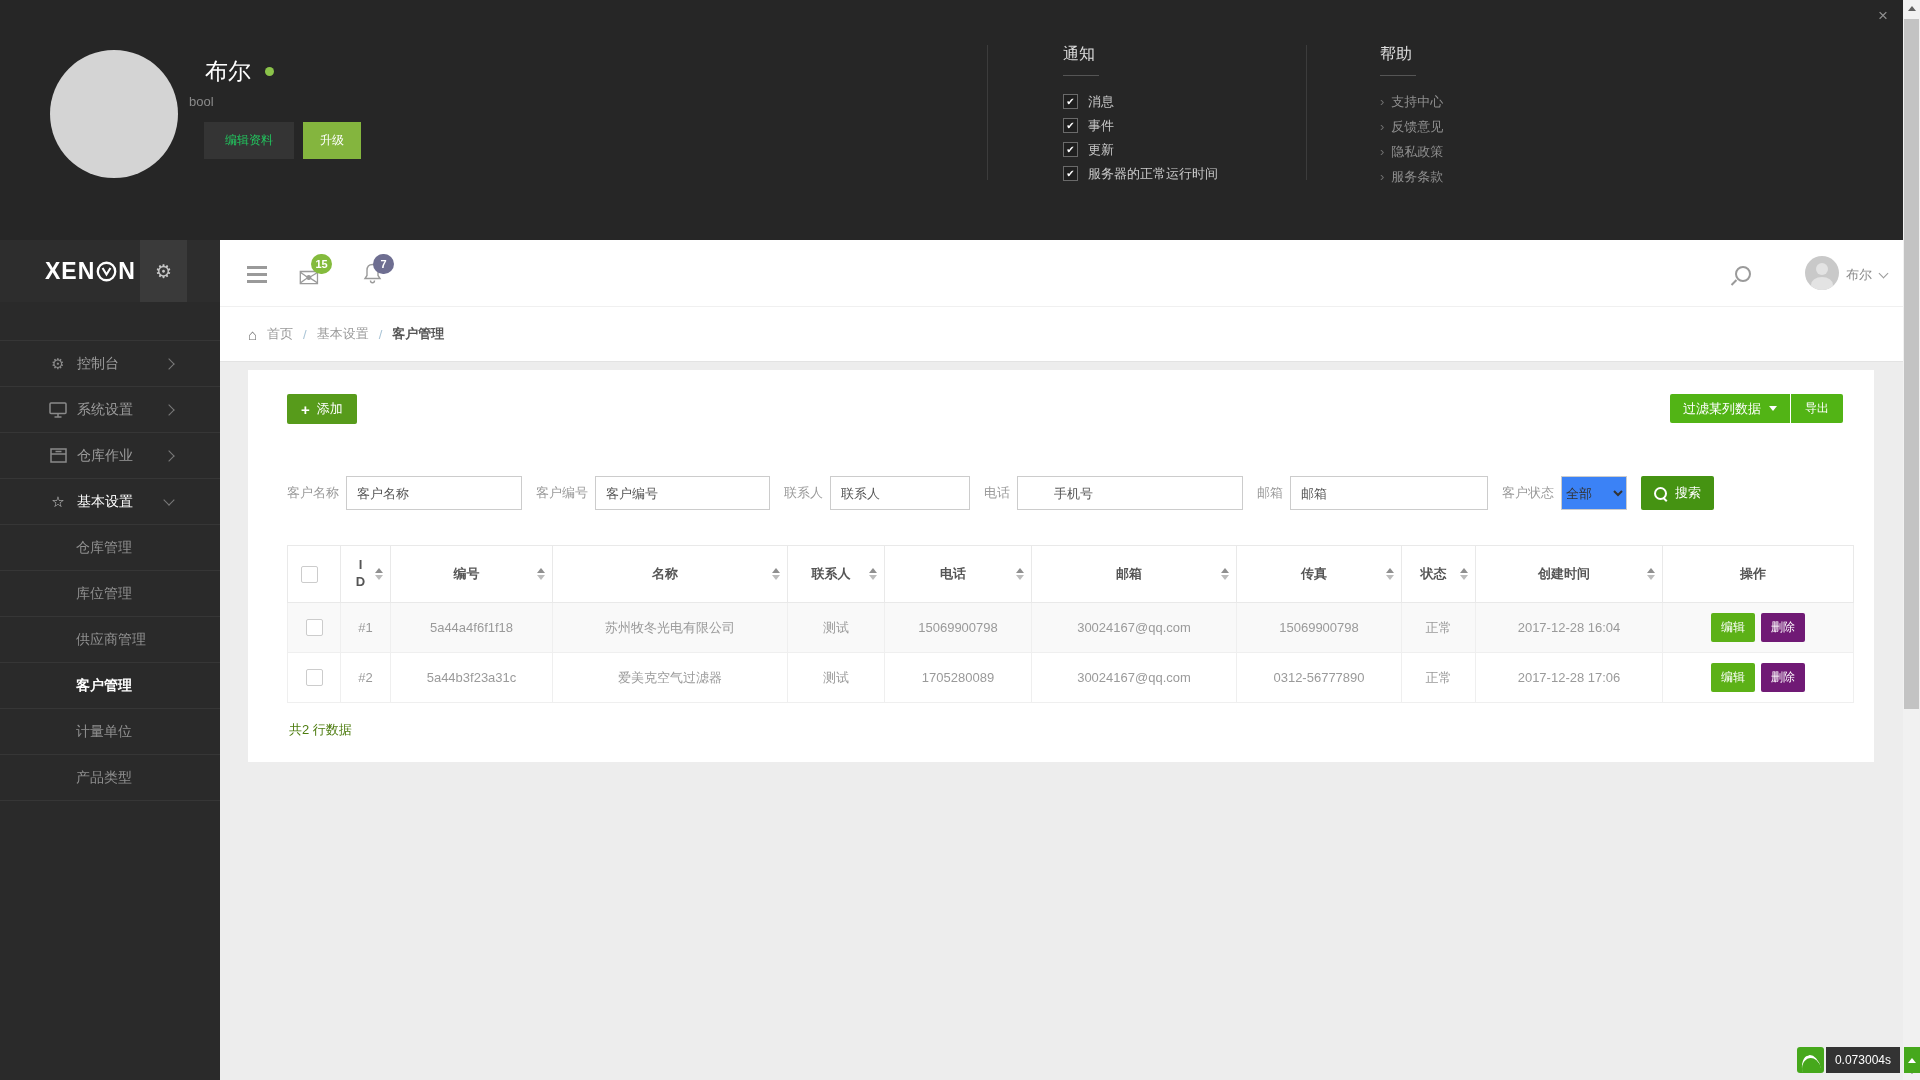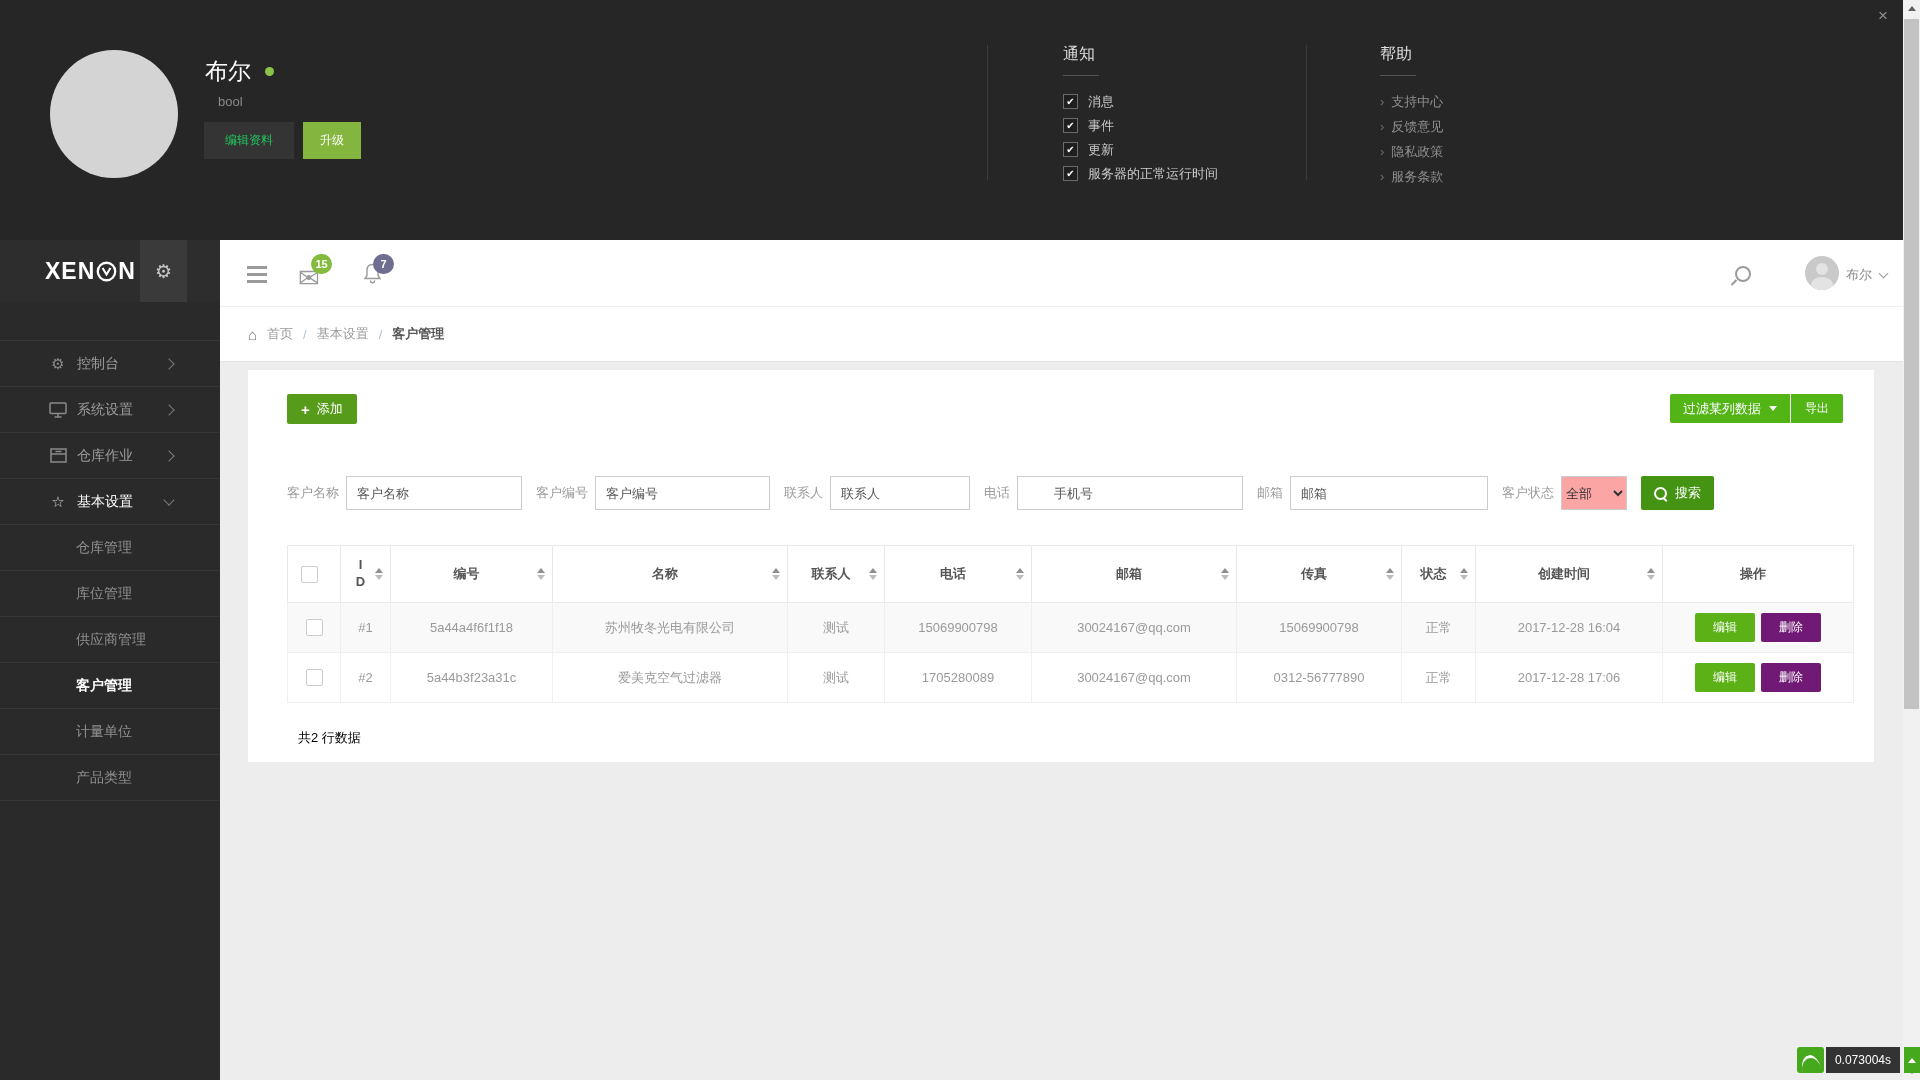--- a/index.html
+++ b/index.html
@@ -12,7 +12,7 @@
   .avatar-big{position:absolute;left:50px;top:50px;width:128px;height:128px;border-radius:50%;background:#d4d4d4;}
   .p-name{position:absolute;left:205px;top:56px;color:#fff;font-size:23px;display:flex;align-items:center;gap:14px;}
   .p-dot{width:9px;height:9px;border-radius:50%;background:#8bc34a;display:inline-block;}
-  .p-user{position:absolute;left:218px;top:94px;color:#8a8a8a;font-size:13px;}
+  .p-user{position:absolute;left:189px;top:94px;color:#8a8a8a;font-size:13px;}
   .p-btns{position:absolute;left:204px;top:122px;display:flex;gap:9px;}
   .btn{border:none;cursor:pointer;font-family:inherit;}
   .btn-edit{background:#343434;color:#22c55e;font-size:12px;padding:10px 21px;}

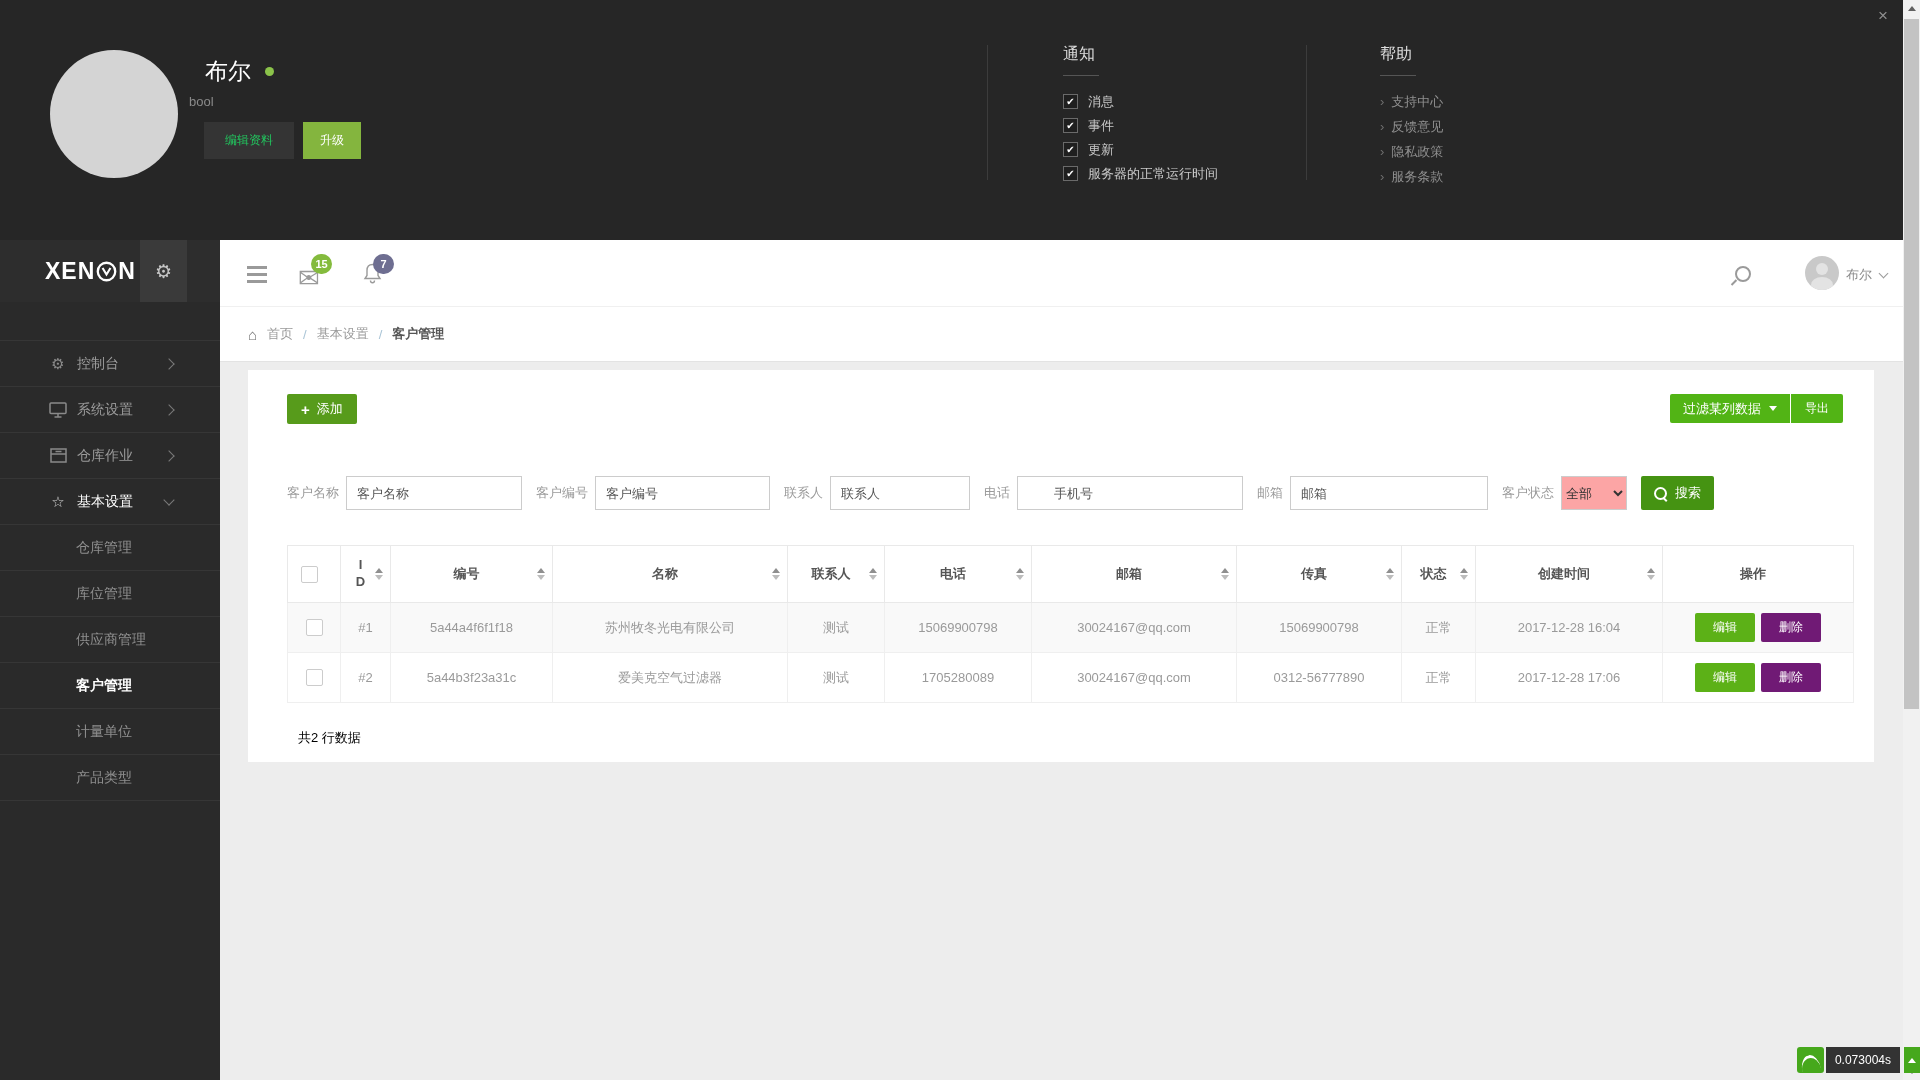--- a/index.html
+++ b/index.html
@@ -79,7 +79,7 @@
   .filters label:first-child{margin-left:0;}
   .filters input{height:32px;border:1px solid #ccc;padding:0 10px;font-size:13px;color:#444;font-family:inherit;}
   .filters input::placeholder{color:#555;opacity:1;}
-  .filters select{height:34px;width:66px;border:1px solid #ccc;font-size:13px;color:#333;font-family:inherit;background:#fca5a5;}
+  .filters select{height:34px;width:66px;border:1px solid #ccc;font-size:13px;color:#333;font-family:inherit;background:#3b82f6;}
   .btn-search{background:#459312;color:#fff;height:34px;padding:0 13px;margin-left:14px;border-radius:2px;display:flex;align-items:center;gap:8px;font-size:13px;}
   .mag{width:9px;height:9px;border:2px solid #fff;border-radius:50%;position:relative;display:inline-block;}
   .mag::after{content:'';position:absolute;left:8px;top:8px;width:2px;height:5px;background:#fff;transform:rotate(-45deg);}

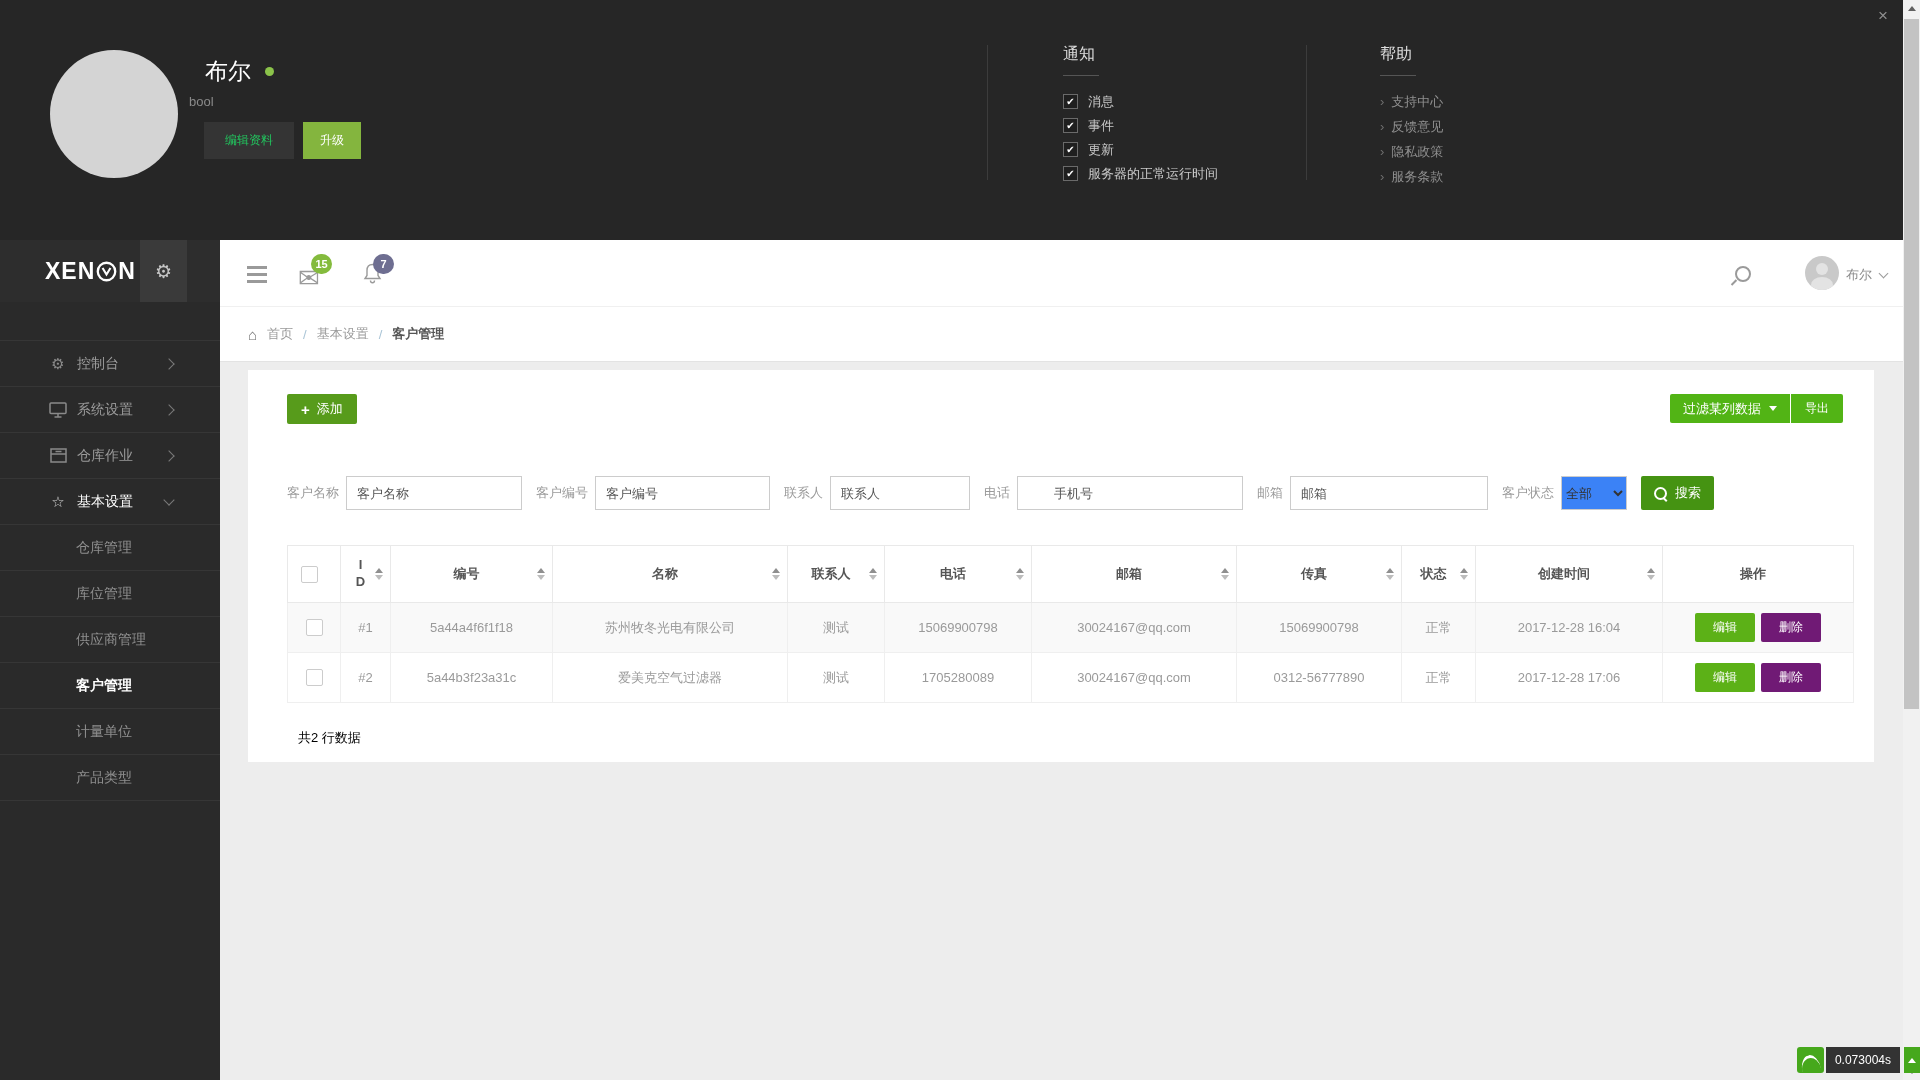--- a/index.html
+++ b/index.html
@@ -95,7 +95,7 @@
   .tbl td{border:1px solid #efefef;height:49px;text-align:center;color:#9a9a9a;padding:0 4px;overflow:hidden;white-space:nowrap;}
   .tbl tr.odd td{background:#f9f9f9;}
   .row-cb,.hd-cb{width:15px;height:15px;border:1px solid #ccc;background:#fff;display:inline-block;vertical-align:middle;cursor:pointer;border-radius:2px;}
-  .btn-mini{border:none;cursor:pointer;color:#fff;font-size:12px;padding:6px 18px;border-radius:2px;font-family:inherit;}
+  .btn-mini{border:none;cursor:pointer;color:#fff;font-size:12px;padding:6px 10px;border-radius:2px;font-family:inherit;}
   .btn-ed{background:#5cb117;margin-right:6px;}
   .btn-del{background:#701a75;}
   .summary{position:absolute;top:351px;left:50px;font-size:13px;color:#000000;margin-top:8px;}

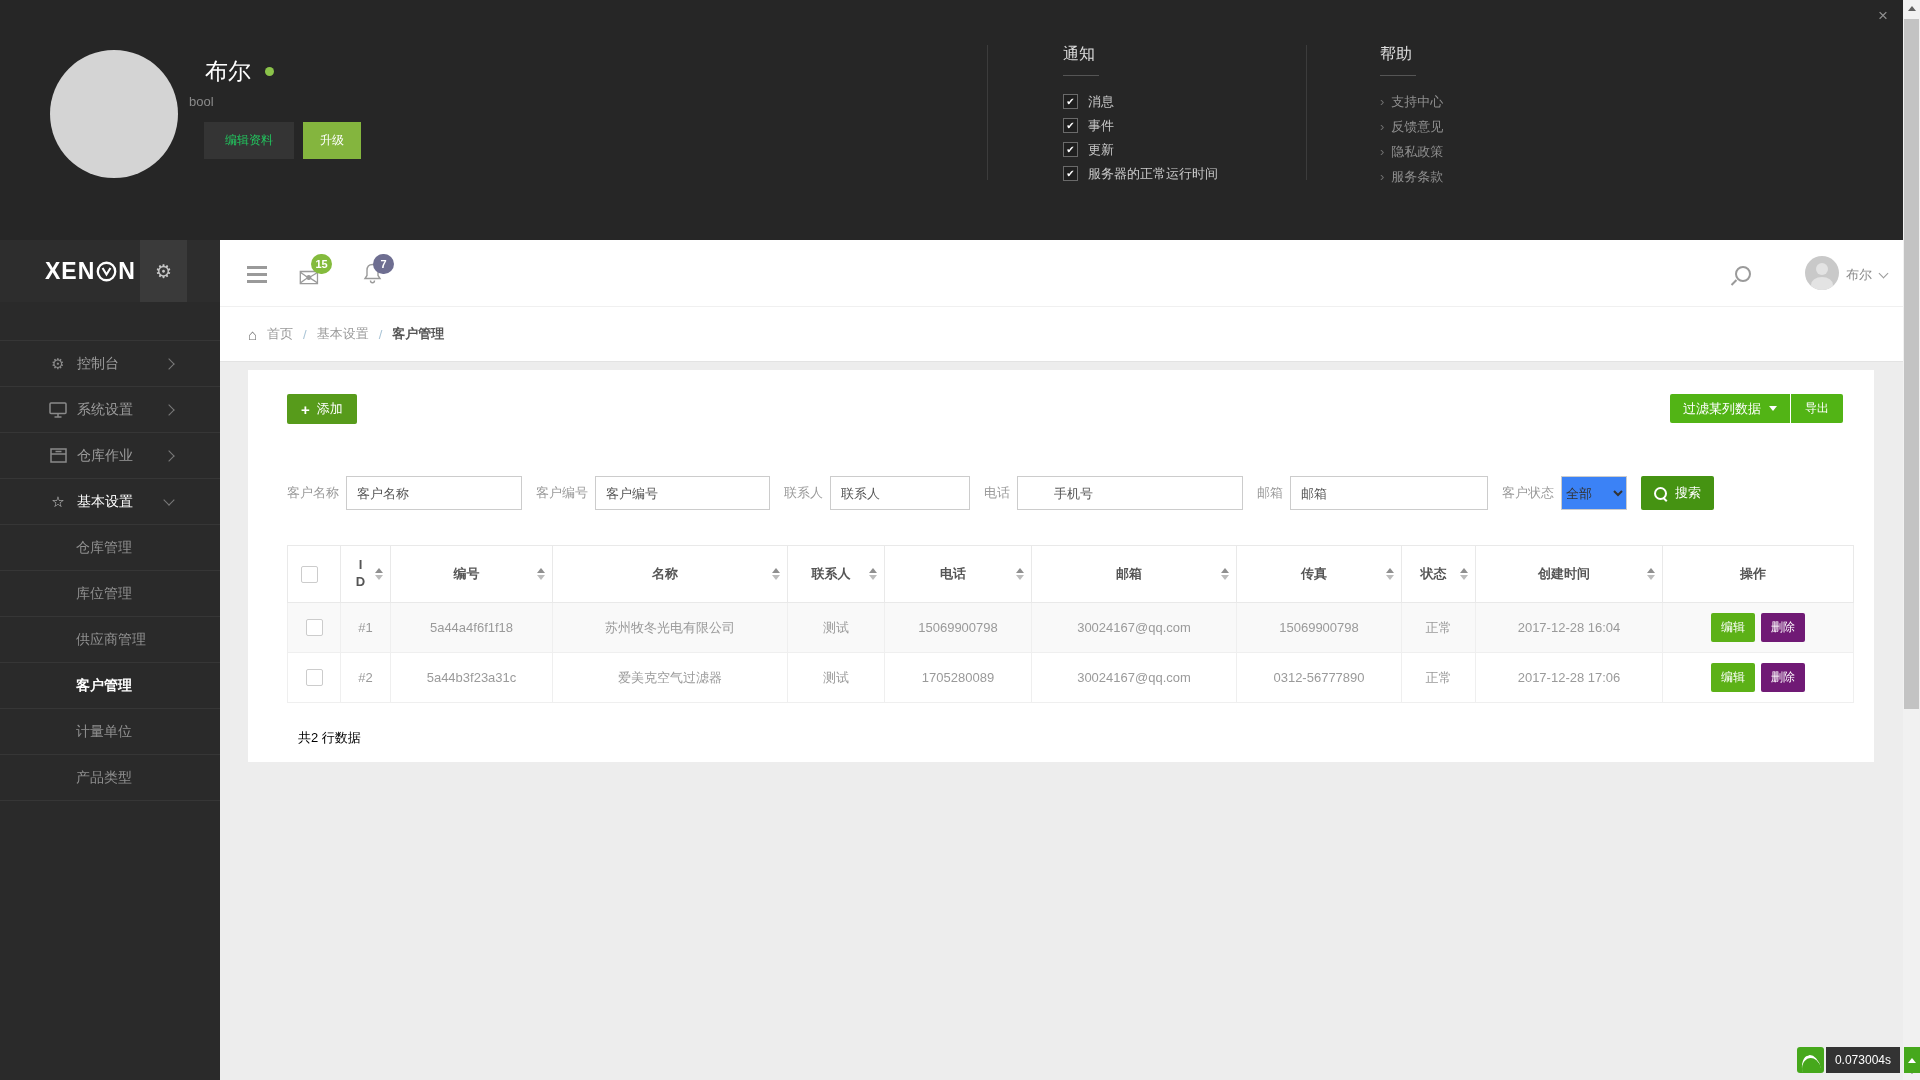--- a/index.html
+++ b/index.html
@@ -98,7 +98,7 @@
   .btn-mini{border:none;cursor:pointer;color:#fff;font-size:12px;padding:6px 10px;border-radius:2px;font-family:inherit;}
   .btn-ed{background:#5cb117;margin-right:6px;}
   .btn-del{background:#701a75;}
-  .summary{position:absolute;top:351px;left:50px;font-size:13px;color:#000000;margin-top:8px;}
+  .summary{position:absolute;top:351px;left:41px;font-size:13px;color:#4d7c0f;}
 
   
   .sbar{position:absolute;right:0;top:0;width:17px;height:1080px;background:#f1f1f1;}

